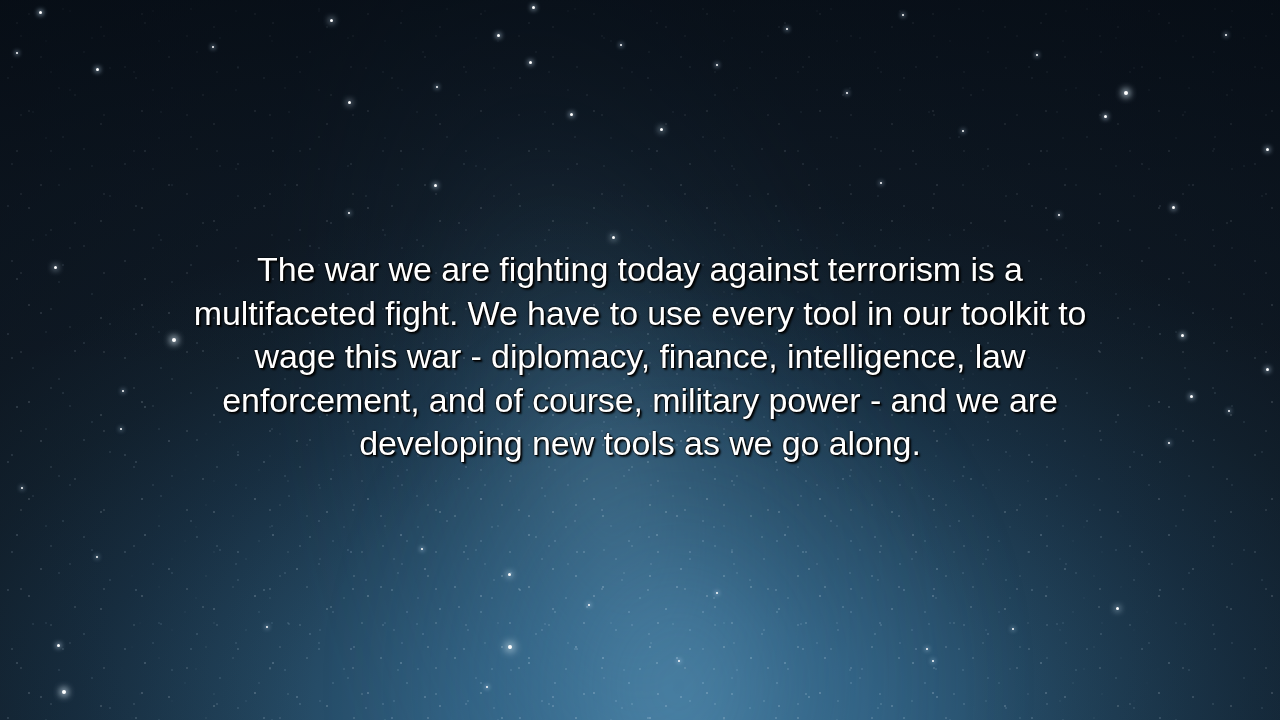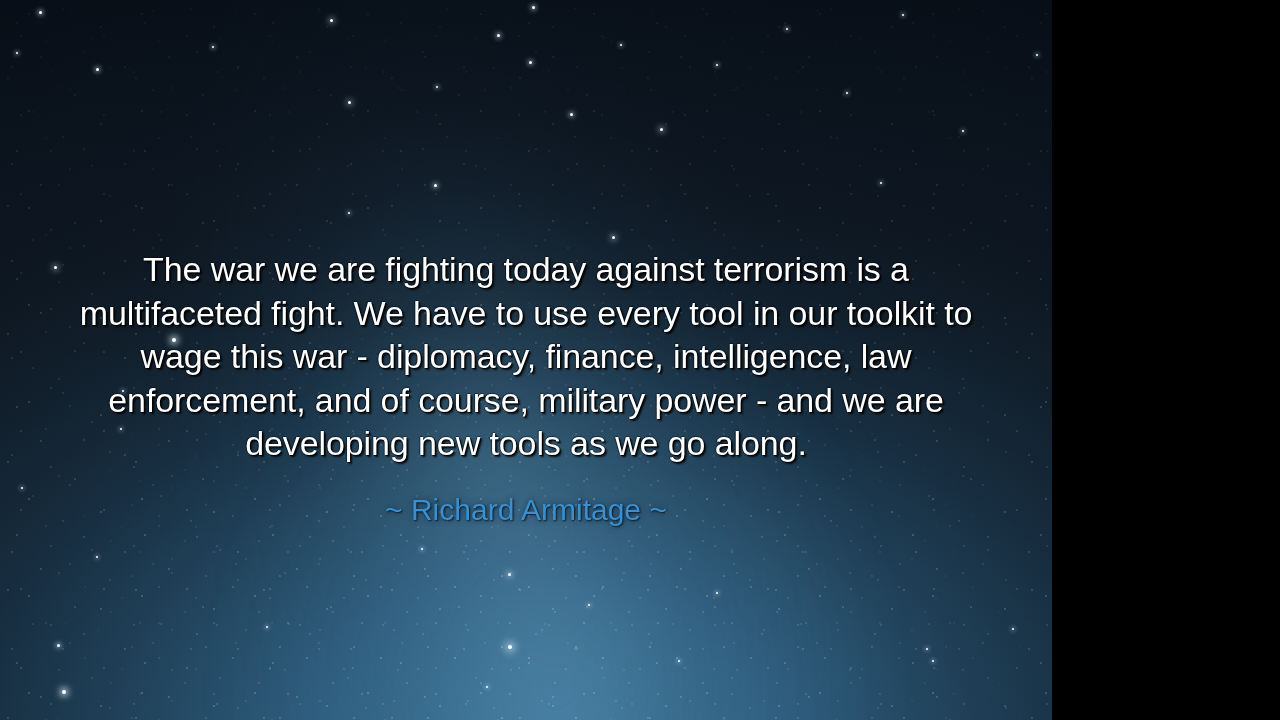--- a/index.html
+++ b/index.html
@@ -14,7 +14,7 @@
 
   #stage {
     position: relative;
-    width: 1052px;
+    width: 1280px;
     height: 720px;
     overflow: hidden;
     background: #0f172a;

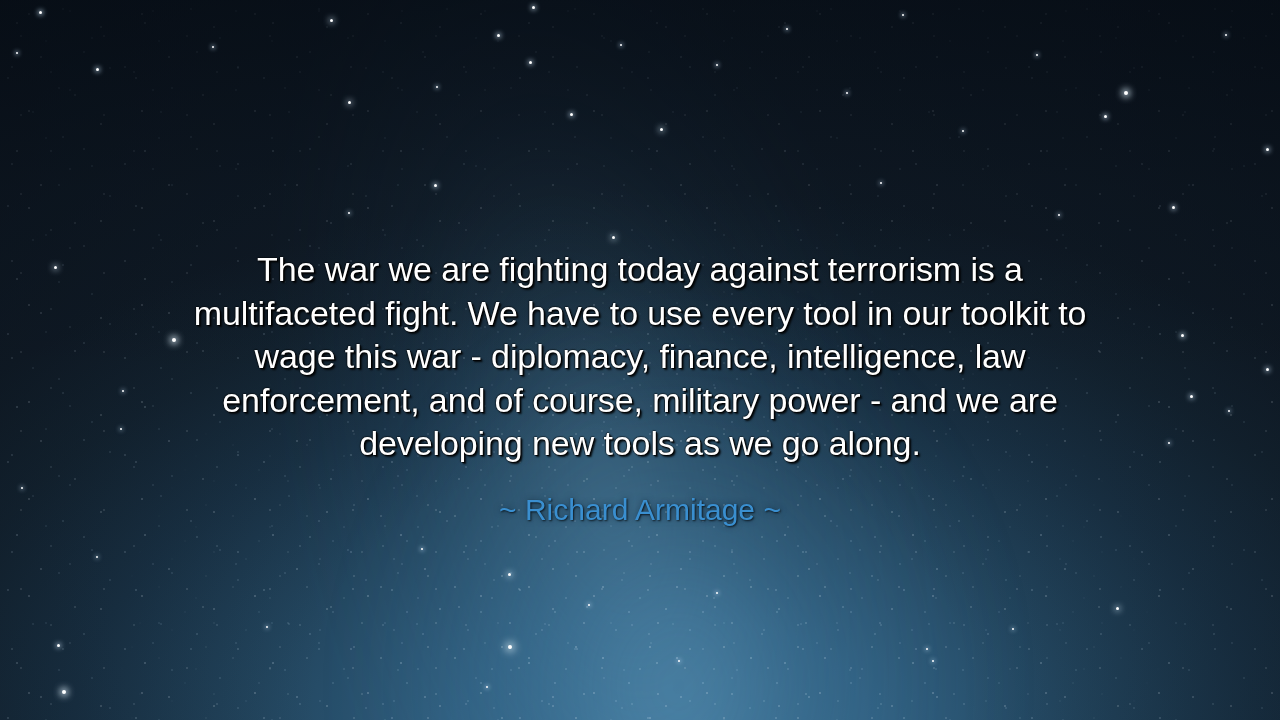--- a/index.html
+++ b/index.html
@@ -235,7 +235,6 @@
 wage this war - diplomacy, finance, intelligence, law
 enforcement, and of course, military power - and we are
 developing new tools as we go along.</p>
-    <p class="attribution">~ Richard Armitage ~</p>
   </div>
 
 </div>

